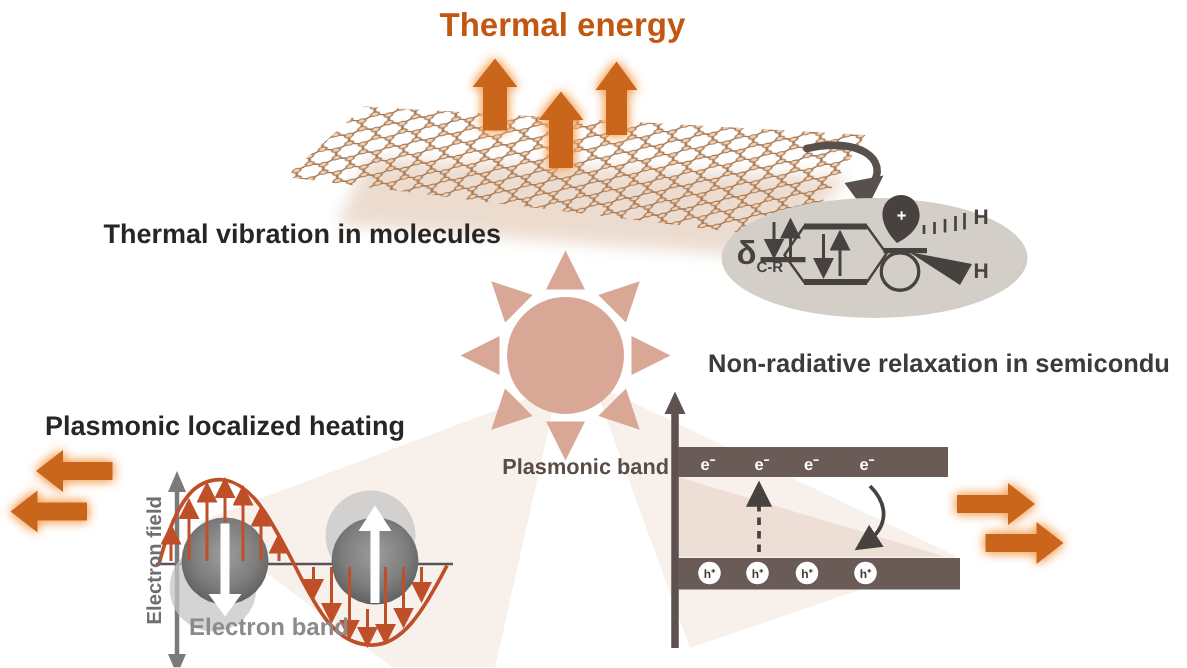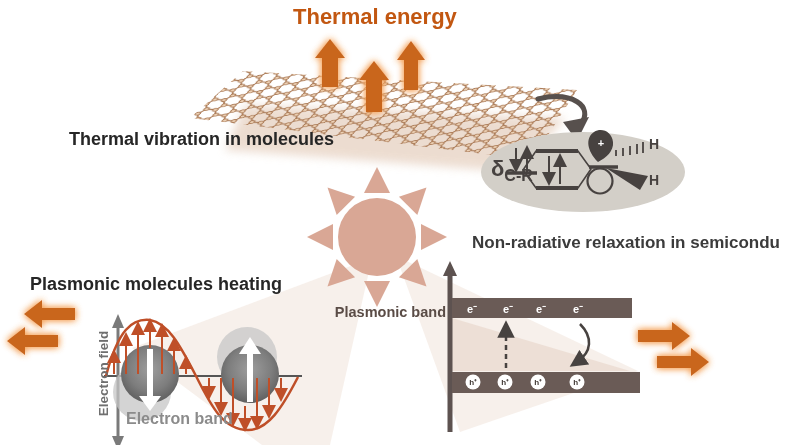--- a/index.html
+++ b/index.html
@@ -7,7 +7,7 @@
           font-family:"Liberation Sans", sans-serif;}
   .lbl{position:absolute;white-space:nowrap;font-weight:bold;}
   #thermal-energy{left:293px;top:4px;font-size:22px;color:#c25711;}
-  #thermal-vibration{left:69px;top:129px;font-size:18px;color:#262626;}
+  #thermal-vibration{left:69px;top:146px;font-size:18px;color:#262626;}
   #nonradiative{left:472px;top:233px;font-size:17px;color:#3b3b3b;}
   #energy-levels{left:424px;top:264px;font-size:14.5px;color:#7d6b61;}
   #conduction-band{left:328px;top:304px;width:118px;text-align:right;font-size:14.5px;color:#5a4c46;}

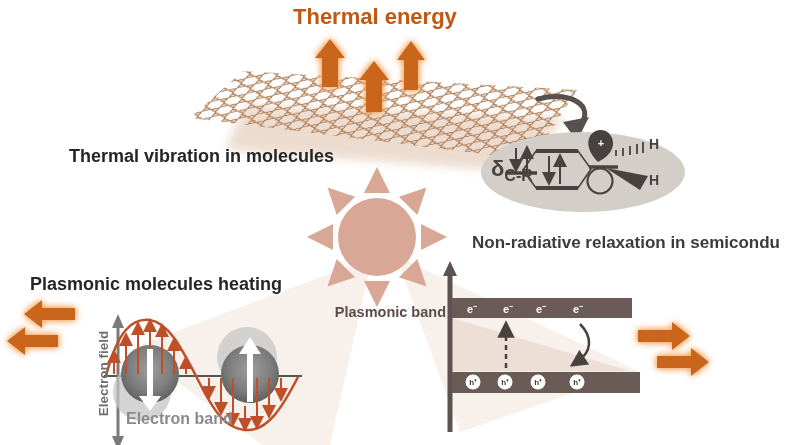--- a/index.html
+++ b/index.html
@@ -17,7 +17,7 @@
                   transform:rotate(-90deg);}
   #electron-cloud{left:126px;top:410px;font-size:16px;color:#8b8b8b;}
   #delta-label{left:491px;top:156px;font-size:22px;color:#474240;}
-  #delta-label sub{font-size:16px;}
+  #delta-label sub{font-size:10px;}
   #h-top{left:649px;top:136px;font-size:14px;color:#474240;}
   #h-bottom{left:649px;top:172px;font-size:14px;color:#474240;}
   svg{position:absolute;left:0;top:0;}

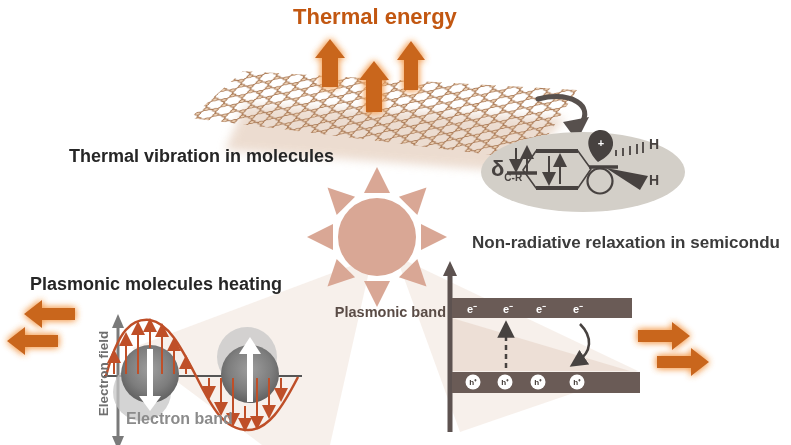--- a/index.html
+++ b/index.html
@@ -216,7 +216,7 @@
   <div class="lbl" id="thermal-vibration">Thermal vibration in molecules</div>
   <div class="lbl" id="nonradiative">Non-radiative relaxation in semicondu</div>
   <div class="lbl" id="conduction-band">Plasmonic band</div>
-  <div class="lbl" id="plasmonic-title">Plasmonic molecules heating</div>
+  <div class="lbl" id="plasmonic-title">Plasmonic localized heating</div>
   <div class="lbl" id="electron-field">Electron field</div>
   <div class="lbl" id="electron-cloud">Electron band</div>
   <div class="lbl" id="delta-label"><span>δ</span><sub>C-R</sub></div>

